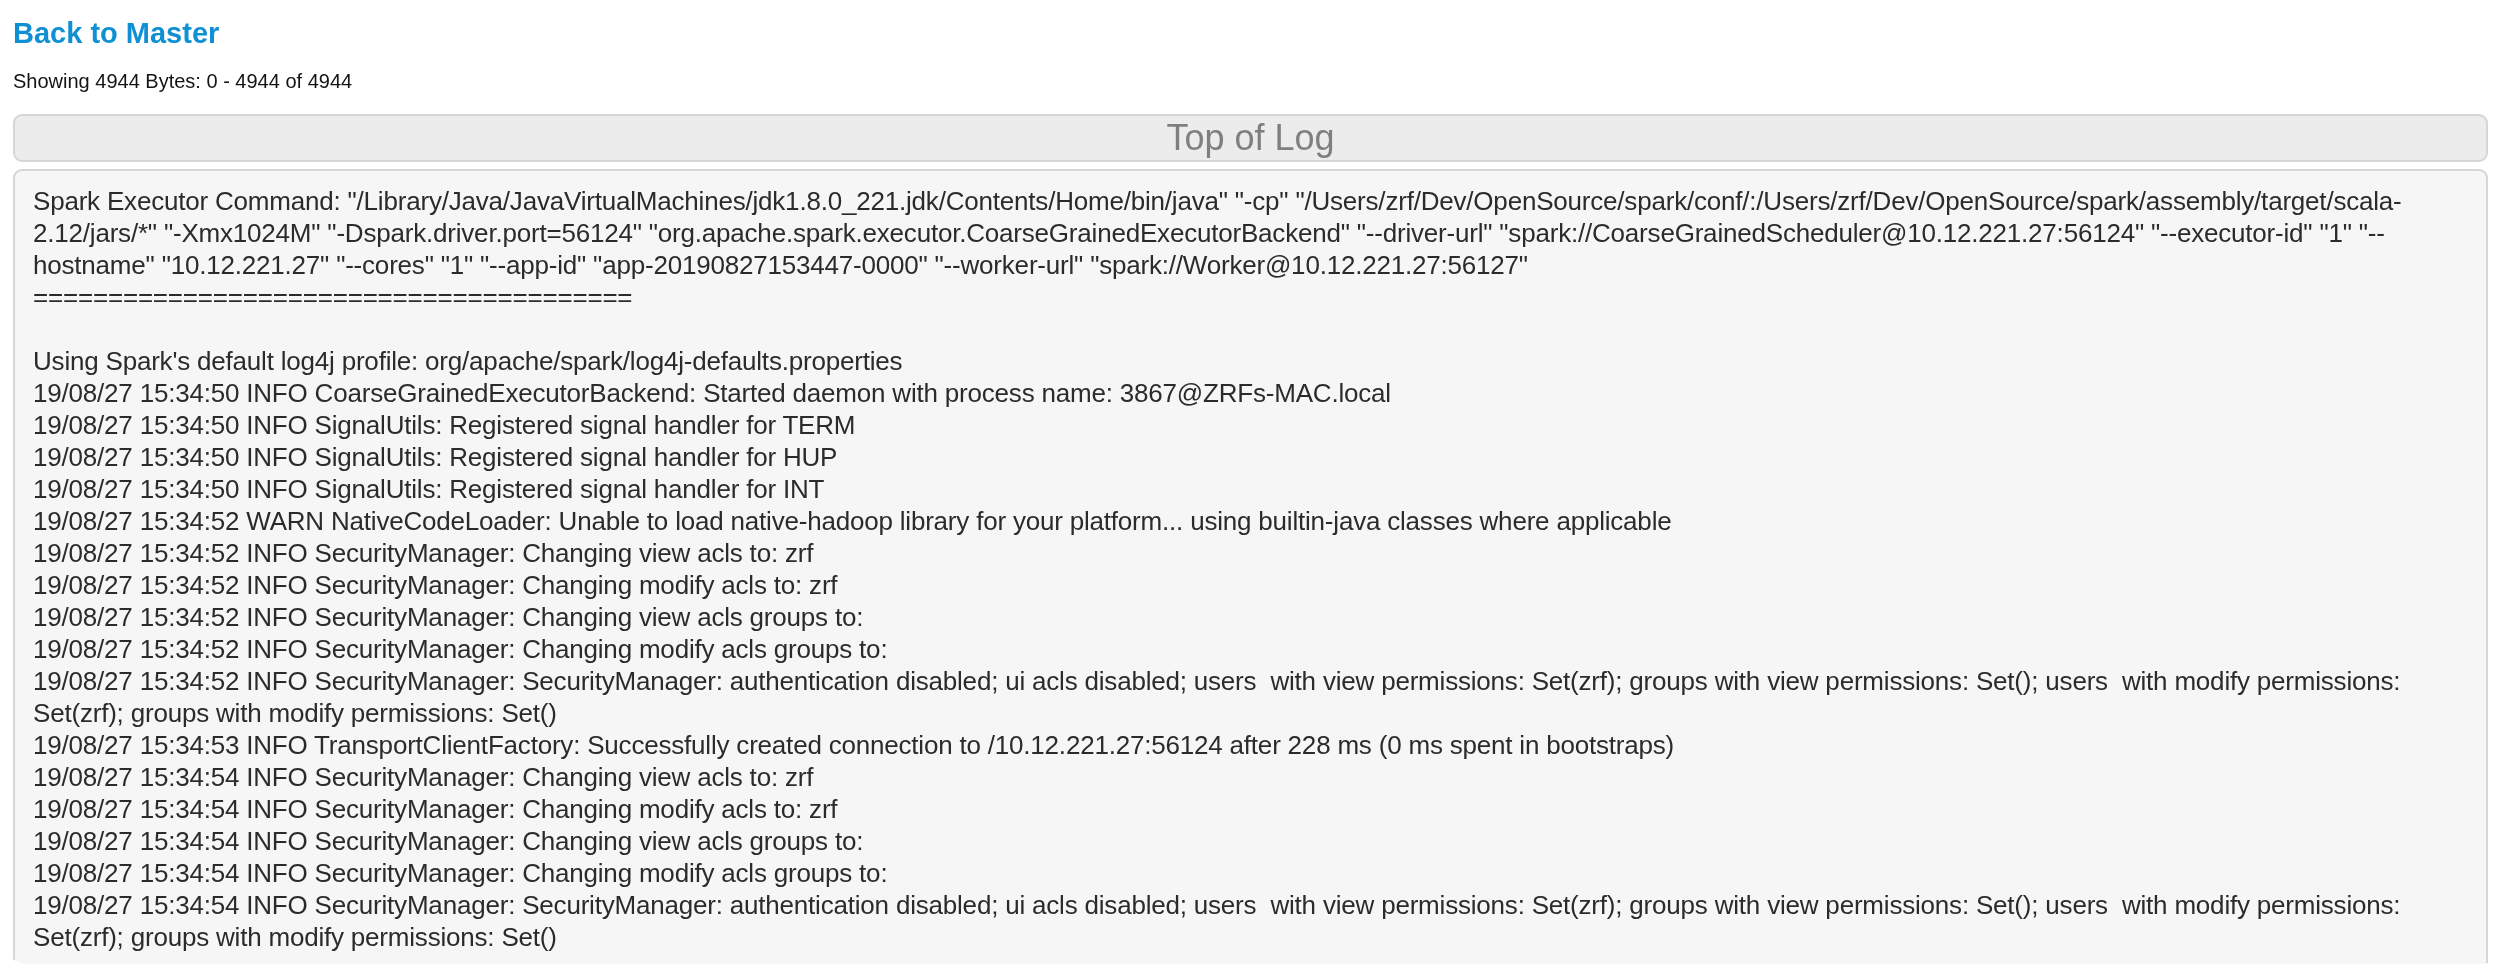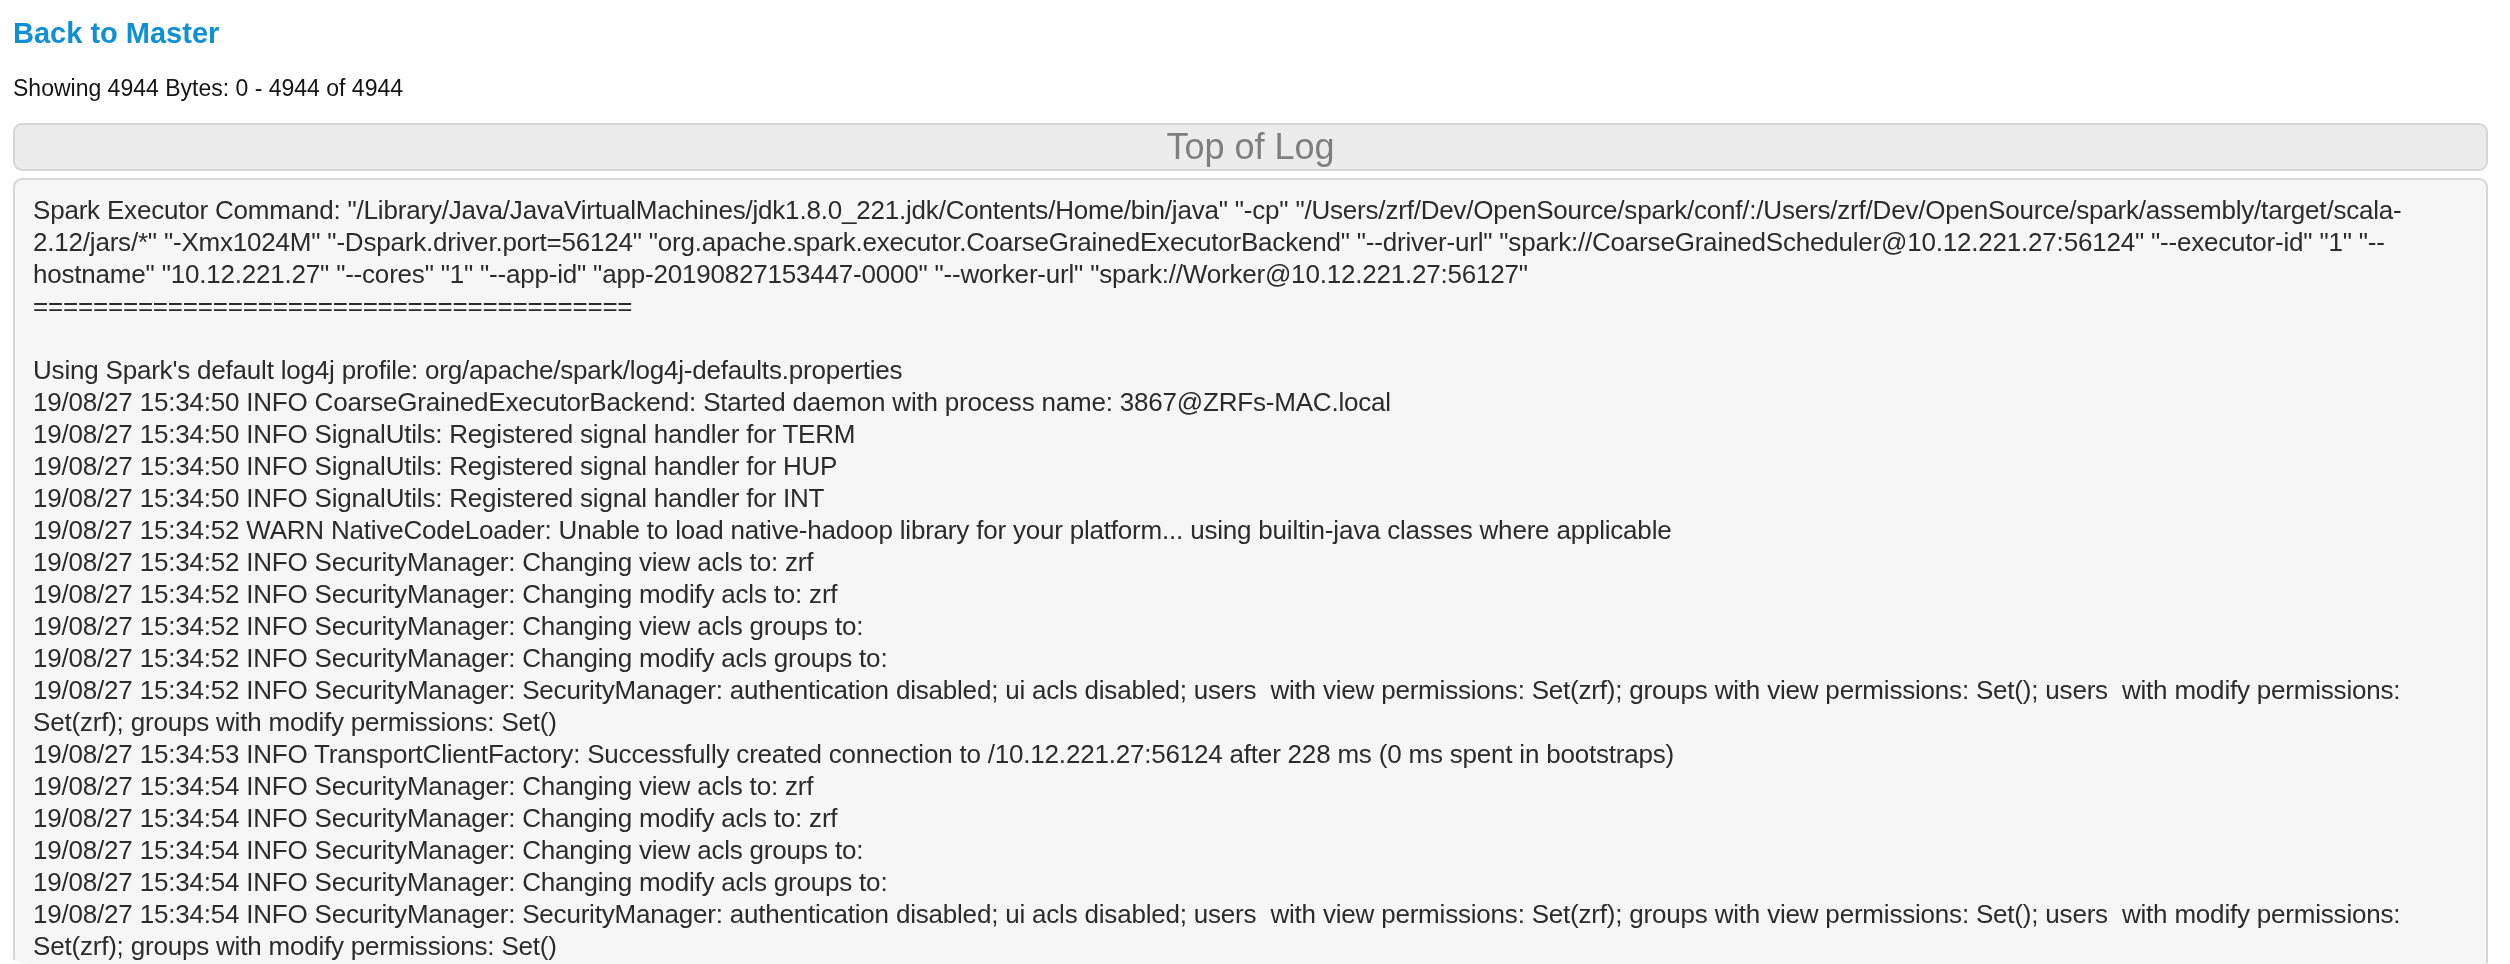--- a/index.html
+++ b/index.html
@@ -30,8 +30,8 @@
     line-height: 1.2;
   }
   .byte-range {
-    margin-top: 24px;
-    font-size: 23px;
+    margin-top: 18px;
+    font-size: 20px;
     color: #141414;
     line-height: 1.2;
   }

